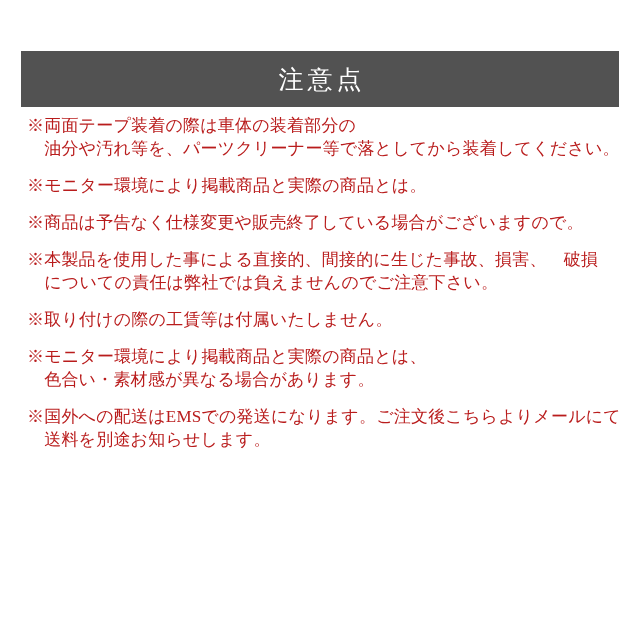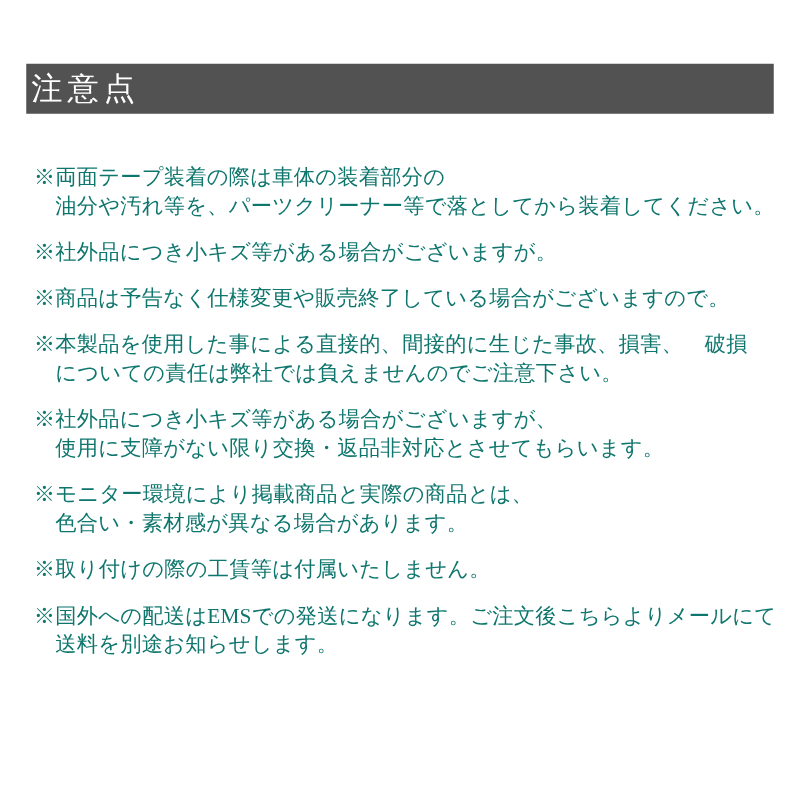--- a/index.html
+++ b/index.html
@@ -18,10 +18,11 @@
   .header-bar {
     position: absolute;
     left: 21px; top: 51px;
-    width: 598px; height: 40px;
+    width: 598px; height: 56px;
     background: #525252;
     display: flex;
     align-items: center;
+    justify-content: center;
   }
   .header-title {
     color: #ffffff;

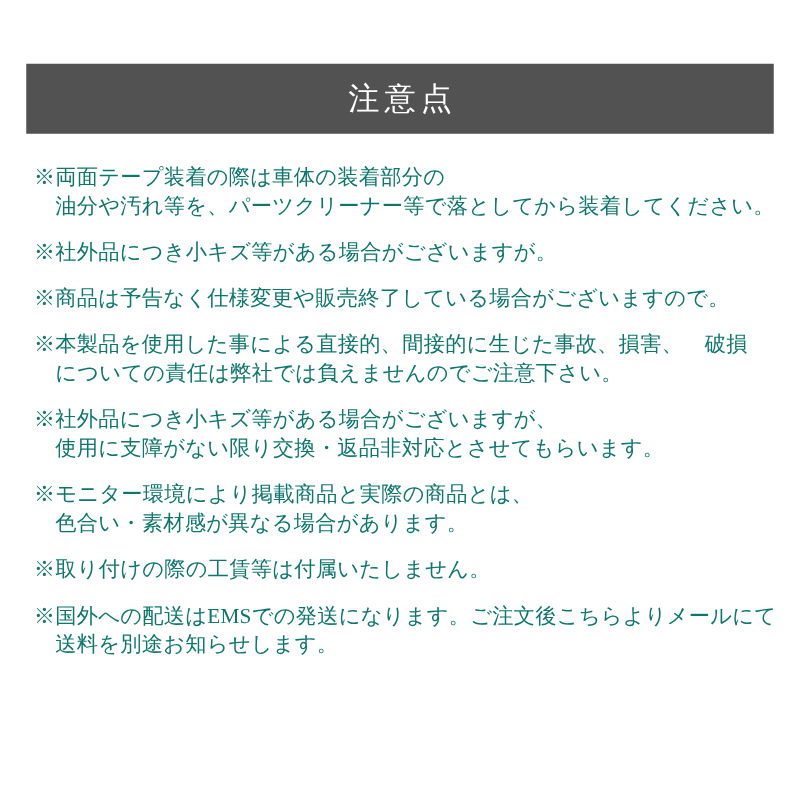--- a/index.html
+++ b/index.html
@@ -34,9 +34,9 @@
   }
   .notes {
     position: absolute;
-    left: 27px; top: 130px;
+    left: 27px; top: 114px;
     right: 2px;
-    color: #0f766e;
+    color: #b91c1c;
   }
   .note {
     font-size: 17px;

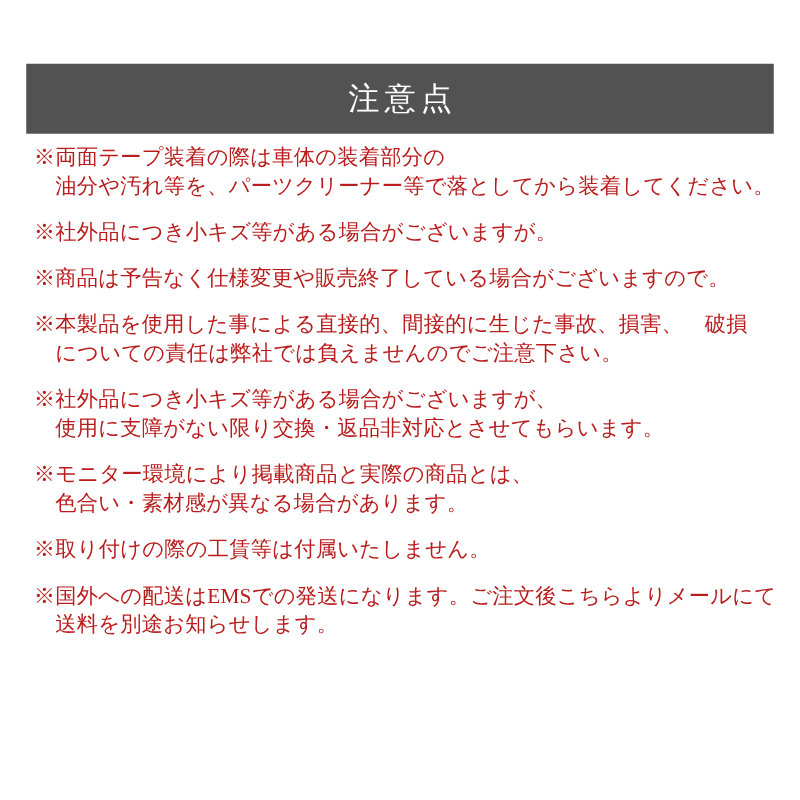--- a/index.html
+++ b/index.html
@@ -58,7 +58,7 @@
   <div class="notes">
     <p class="note">※両面テープ装着の際は車体の装着部分の
 　油分や汚れ等を、パーツクリーナー等で落としてから装着してください。</p>
-    <p class="note">※社外品につき小キズ等がある場合がございますが。</p>
+    <p class="note">※モニター環境により掲載商品と実際の商品とは。</p>
     <p class="note">※商品は予告なく仕様変更や販売終了している場合がございますので。</p>
     <p class="note">※本製品を使用した事による直接的、間接的に生じた事故、損害、　破損
 　についての責任は弊社では負えませんのでご注意下さい。</p>

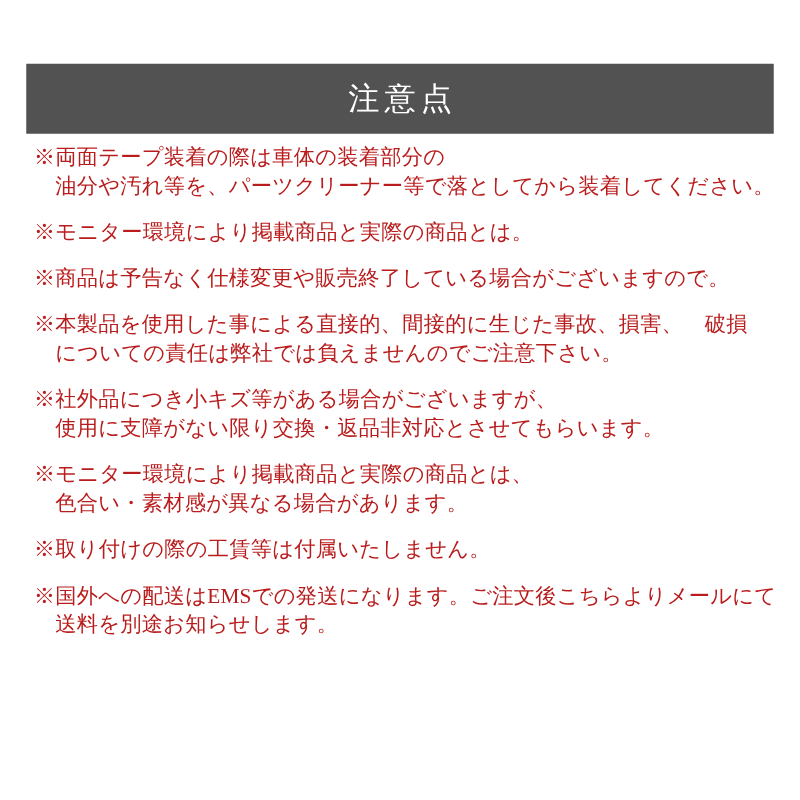--- a/index.html
+++ b/index.html
@@ -62,8 +62,6 @@
     <p class="note">※商品は予告なく仕様変更や販売終了している場合がございますので。</p>
     <p class="note">※本製品を使用した事による直接的、間接的に生じた事故、損害、　破損
 　についての責任は弊社では負えませんのでご注意下さい。</p>
-    <p class="note">※社外品につき小キズ等がある場合がございますが、
-　使用に支障がない限り交換・返品非対応とさせてもらいます。</p>
     <p class="note">※モニター環境により掲載商品と実際の商品とは、
 　色合い・素材感が異なる場合があります。</p>
     <p class="note">※取り付けの際の工賃等は付属いたしません。</p>

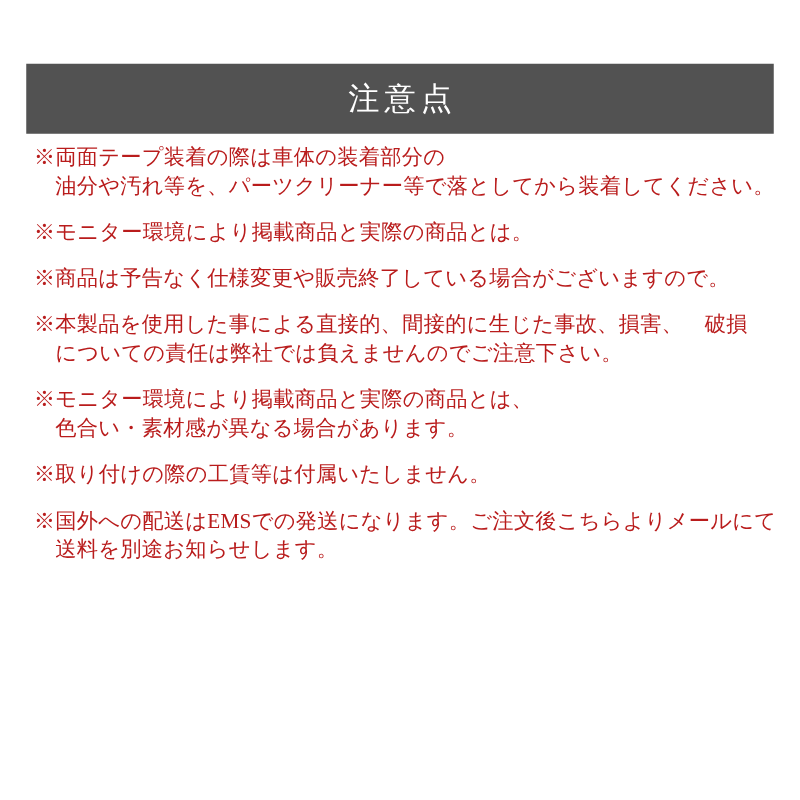--- a/index.html
+++ b/index.html
@@ -62,9 +62,9 @@
     <p class="note">※商品は予告なく仕様変更や販売終了している場合がございますので。</p>
     <p class="note">※本製品を使用した事による直接的、間接的に生じた事故、損害、　破損
 　についての責任は弊社では負えませんのでご注意下さい。</p>
+    <p class="note">※取り付けの際の工賃等は付属いたしません。</p>
     <p class="note">※モニター環境により掲載商品と実際の商品とは、
 　色合い・素材感が異なる場合があります。</p>
-    <p class="note">※取り付けの際の工賃等は付属いたしません。</p>
     <p class="note">※国外への配送はEMSでの発送になります。ご注文後こちらよりメールにて
 　送料を別途お知らせします。</p>
   </div>

